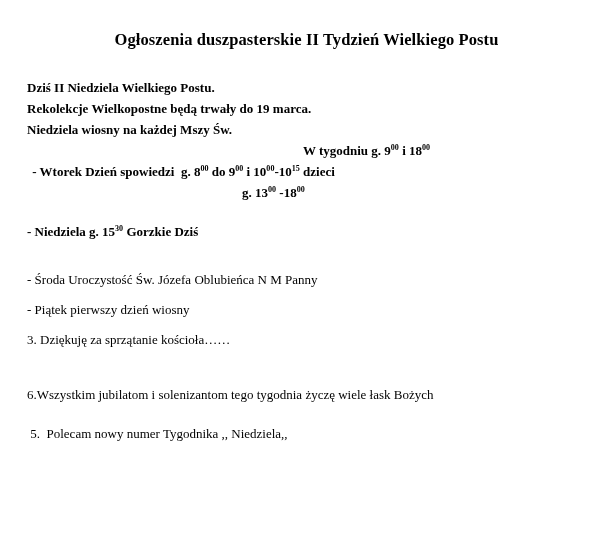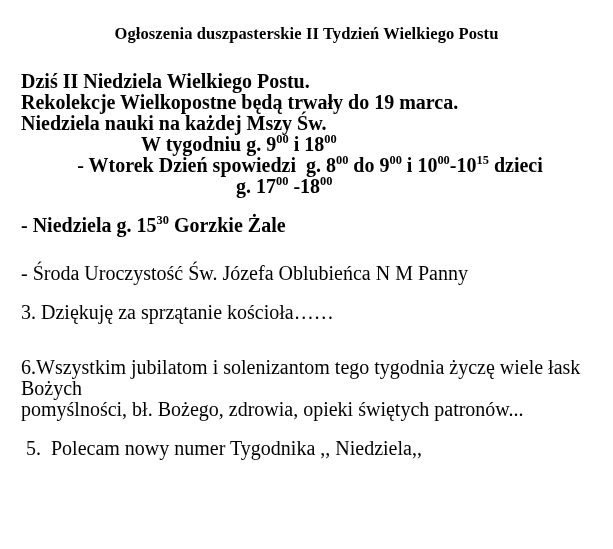--- a/index.html
+++ b/index.html
@@ -18,7 +18,7 @@
     position: relative;
     width: 613px;
     height: 549px;
-    padding: 11px;
+    padding: 17px;
     box-sizing: border-box;
   }
   .title-block {

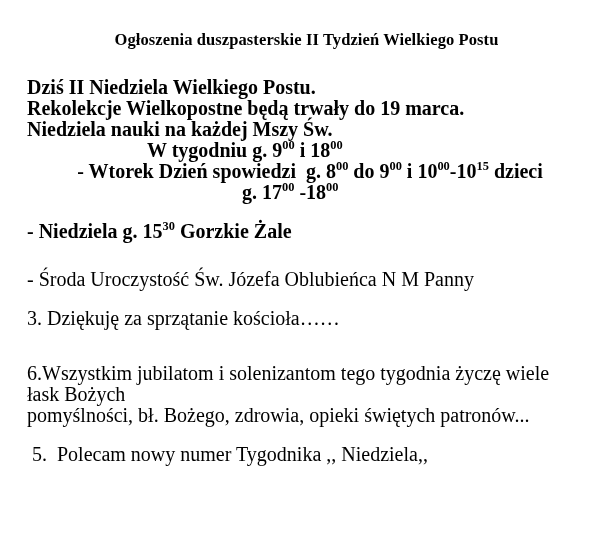--- a/index.html
+++ b/index.html
@@ -37,7 +37,7 @@
   }
   .body-block {
     padding: 0 10px 0 10px;
-    font-size: 20px;
+    font-size: 13px;
     line-height: 21px;
   }
   .gap-lg { height: 26px; }

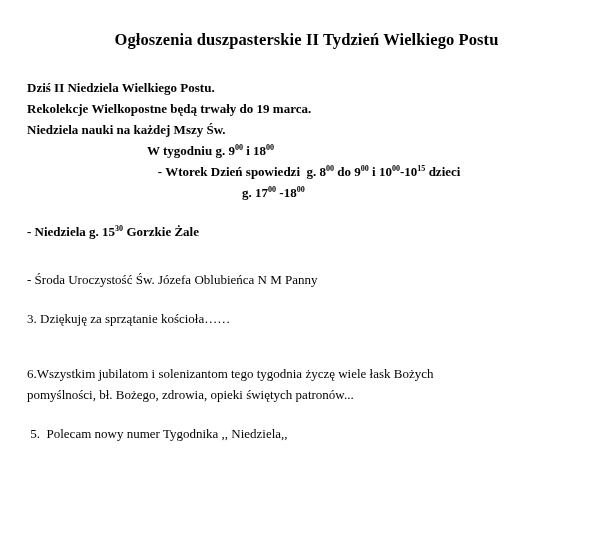--- a/index.html
+++ b/index.html
@@ -72,7 +72,7 @@
 
     <div class="line b">Dziś II Niedziela Wielkiego Postu.</div>
     <div class="line b">Rekolekcje Wielkopostne będą trwały do 19 marca.</div>
-    <div class="line b">Niedziela nauki na każdej Mszy Św.</div>
+    <div class="line b">Niedziela wiosny na każdej Mszy Św.</div>
 
     <div class="line b center-ish-1"><span>W tygodniu g. 9</span><sup>00</sup><span> i 18</span><sup>00</sup></div>
 

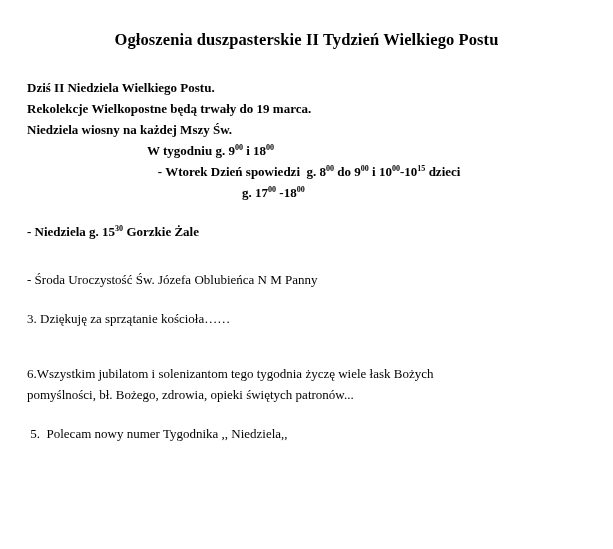--- a/index.html
+++ b/index.html
@@ -46,7 +46,7 @@
   .gap-xl { height: 34px; }
   .b { font-weight: bold; }
   .line { white-space: pre-wrap; }
-  .center-ish-1 { padding-left: 120px; }
+  .center-ish-1 { padding-left: 120px; text-align: center; }
   .center-ish-2 { padding-left: 88px; }
   .center-ish-3 { padding-left: 2px; text-align: center; }
   .center-ish-4 { padding-left: 215px; }

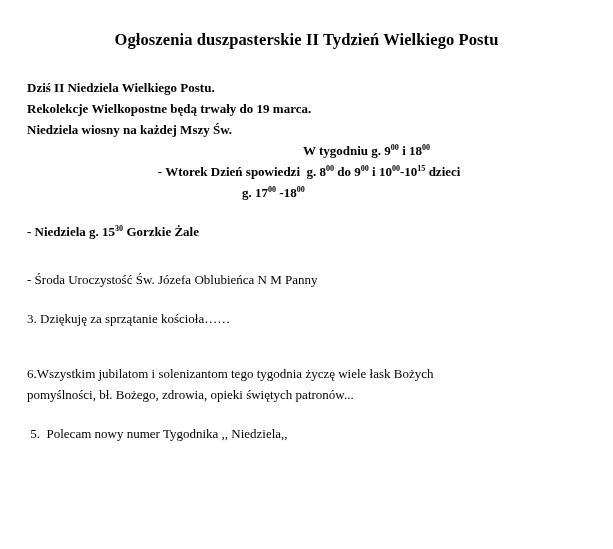--- a/index.html
+++ b/index.html
@@ -48,7 +48,7 @@
   .line { white-space: pre-wrap; }
   .center-ish-1 { padding-left: 120px; text-align: center; }
   .center-ish-2 { padding-left: 88px; }
-  .center-ish-3 { padding-left: 2px; text-align: center; }
+  .center-ish-3 { padding-left: 2px; }
   .center-ish-4 { padding-left: 215px; }
   sup {
     font-size: 0.62em;

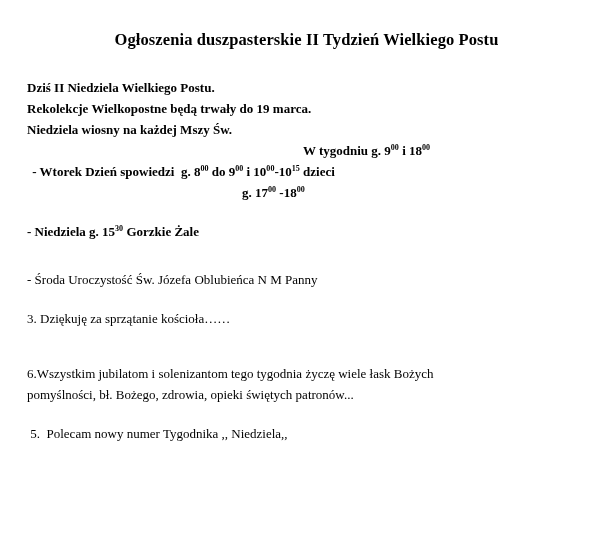--- a/index.html
+++ b/index.html
@@ -79,7 +79,7 @@
 
     <div class="line b center-ish-3"><span> - Wtorek Dzień spowiedzi  g. 8</span><sup>00</sup><span> do 9</span><sup>00</sup><span> i 10</span><sup>00</sup><span>-10</span><sup>15</sup><span> dzieci</span></div>
 
-    <div class="line b center-ish-4"><span>g. 17</span><sup>00</sup><span> -18</span><sup>00</sup></div>
+    <div class="line b center-ish-4"><span>g. 13</span><sup>00</sup><span> -18</span><sup>00</sup></div>
 
     <div class="gap-md"></div>
 

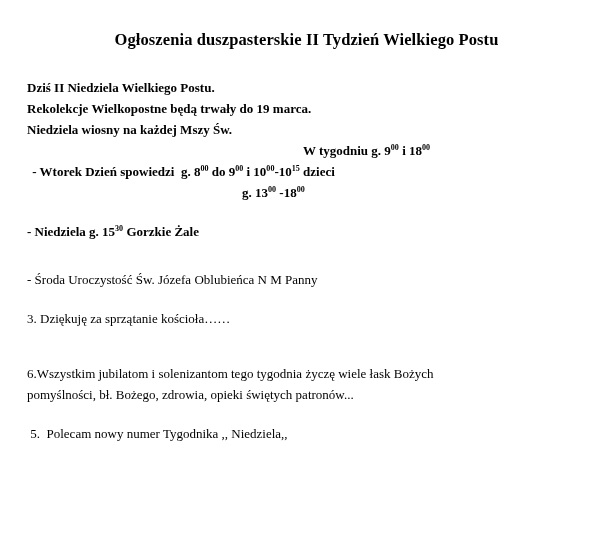--- a/index.html
+++ b/index.html
@@ -84,7 +84,7 @@
     <div class="gap-md"></div>
 
 
-    <div class="line b"><span>- Niedziela g. 15</span><sup>30</sup><span> Gorzkie Żale</span></div>
+    <div class="line b"><span>- Niedziela g. 15</span><sup>30</sup><span> Gorzkie Dziś</span></div>
 
     <div class="gap-md"></div>
 

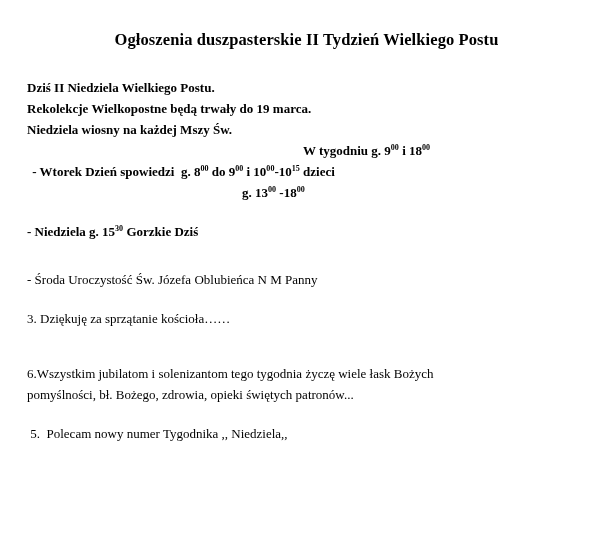--- a/index.html
+++ b/index.html
@@ -93,6 +93,7 @@
 
     <div class="line">- Środa Uroczystość Św. Józefa Oblubieńca N M Panny</div>
     <div class="gap-sm"></div>
+    <div class="line">- Piątek pierwszy dzień wiosny</div>
     <div class="gap-sm"></div>
     <div class="line">3. Dziękuję za sprzątanie kościoła……</div>
 

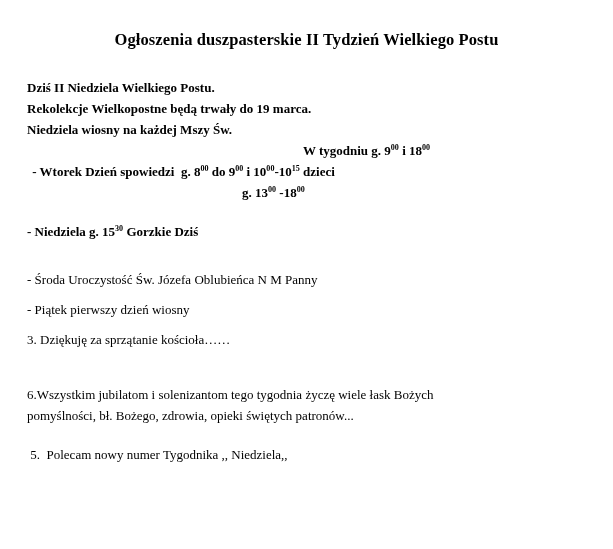--- a/index.html
+++ b/index.html
@@ -100,7 +100,6 @@
     <div class="gap-xl"></div>
 
     <div class="line">6.Wszystkim jubilatom i solenizantom tego tygodnia życzę wiele łask Bożych</div>
-    <div class="line">pomyślności, bł. Bożego, zdrowia, opieki świętych patronów...</div>
 
     <div class="gap-md"></div>
 

